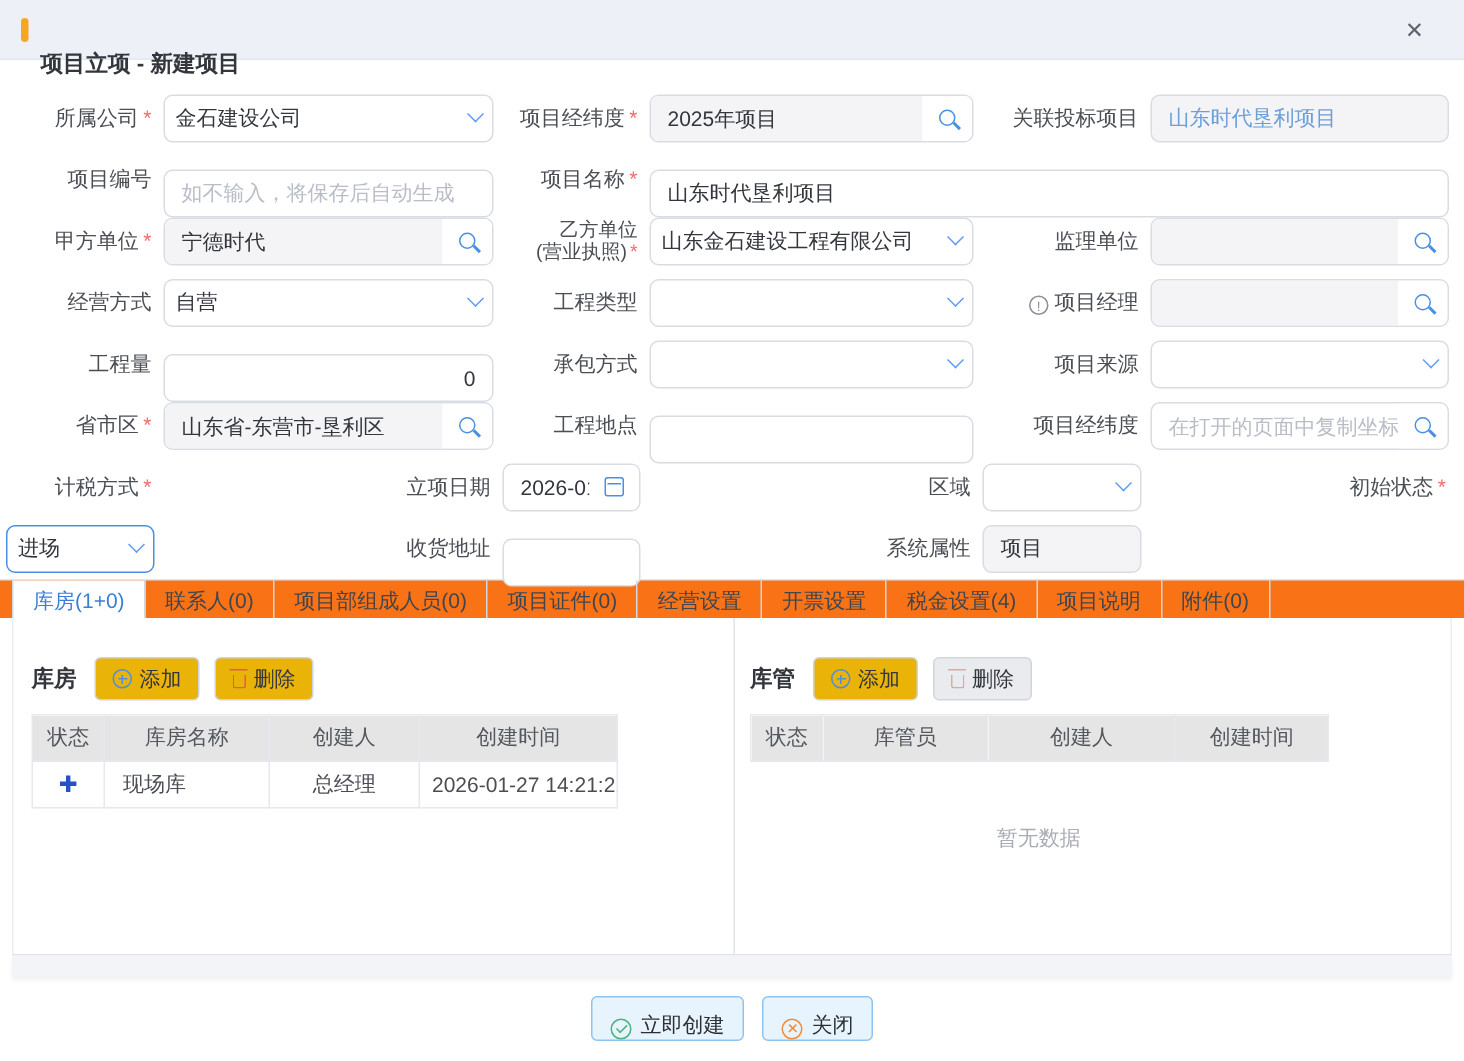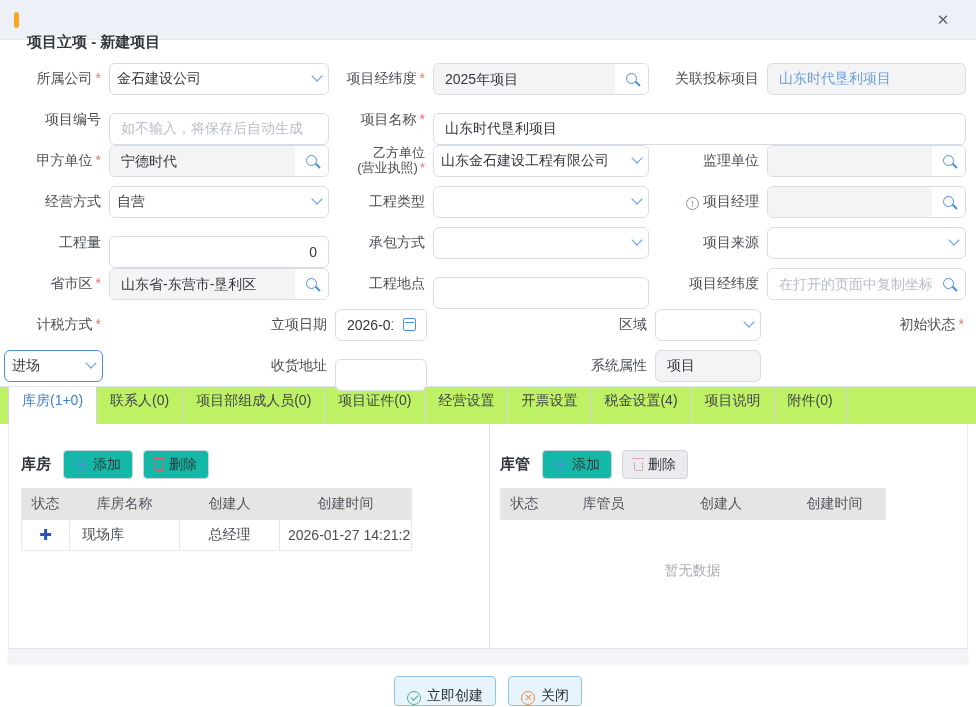--- a/index.html
+++ b/index.html
@@ -54,7 +54,7 @@
   .linktxt { color:#6b9fd8; }
 
   
-  .tabbar { height:38px; margin-top:0; background:#bef264; border-top:1px solid #e0e4eb;
+  .tabbar { height:26px; margin-top:0; background:#f97316; border-top:1px solid #e0e4eb;
     display:flex; padding-left:8px; }
   .tab { padding:0 13px; line-height:26px; font-size:14px; color:#41454c;
     border-right:1px solid #d2d8e1; cursor:pointer; white-space:nowrap; }

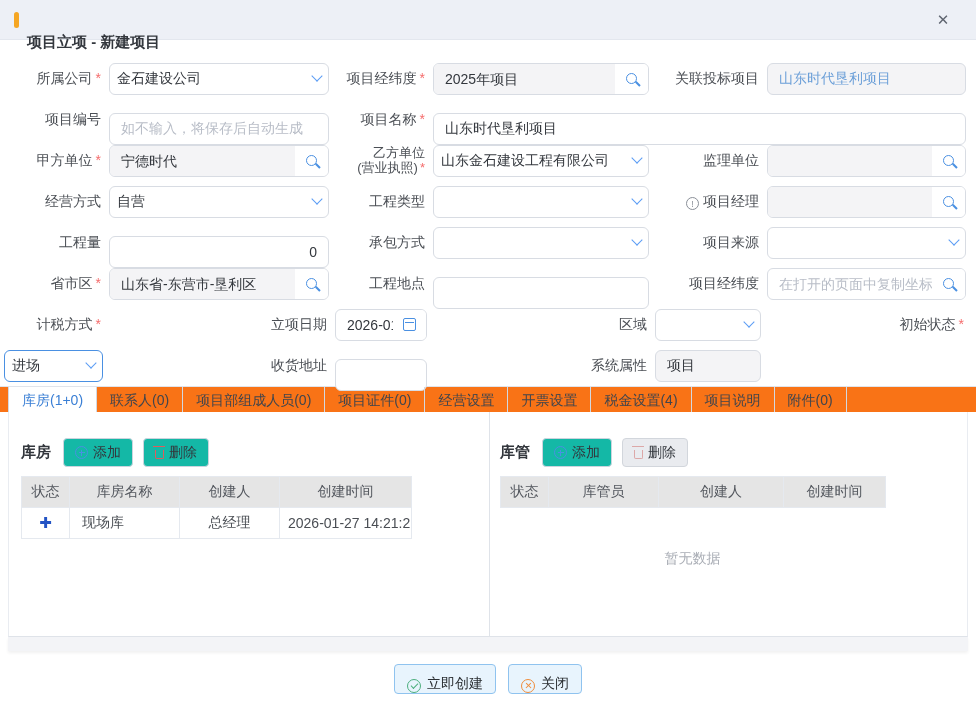--- a/index.html
+++ b/index.html
@@ -69,7 +69,7 @@
   .panel-head { display:flex; align-items:center; gap:10px; padding:26px 0 9px; }
   .panel-title { font-size:15px; font-weight:bold; color:#33373d; margin-right:2px; }
   .pbtn { height:29px; padding:0 11px; border:1px solid #ccd4de; border-radius:4px;
-    background:#14b8a6; display:inline-flex; align-items:center; gap:5px; font-size:14px;
+    background:#eab308; display:inline-flex; align-items:center; gap:5px; font-size:14px;
     color:#33373d; cursor:pointer; }
   .pbtn.disabled { background:#e9ebef; border-color:#d2d6dc; cursor:default; }
   .icon-circle-plus { width:13px; height:13px; border:1.3px solid #4a90e2; border-radius:50%; position:relative; }

